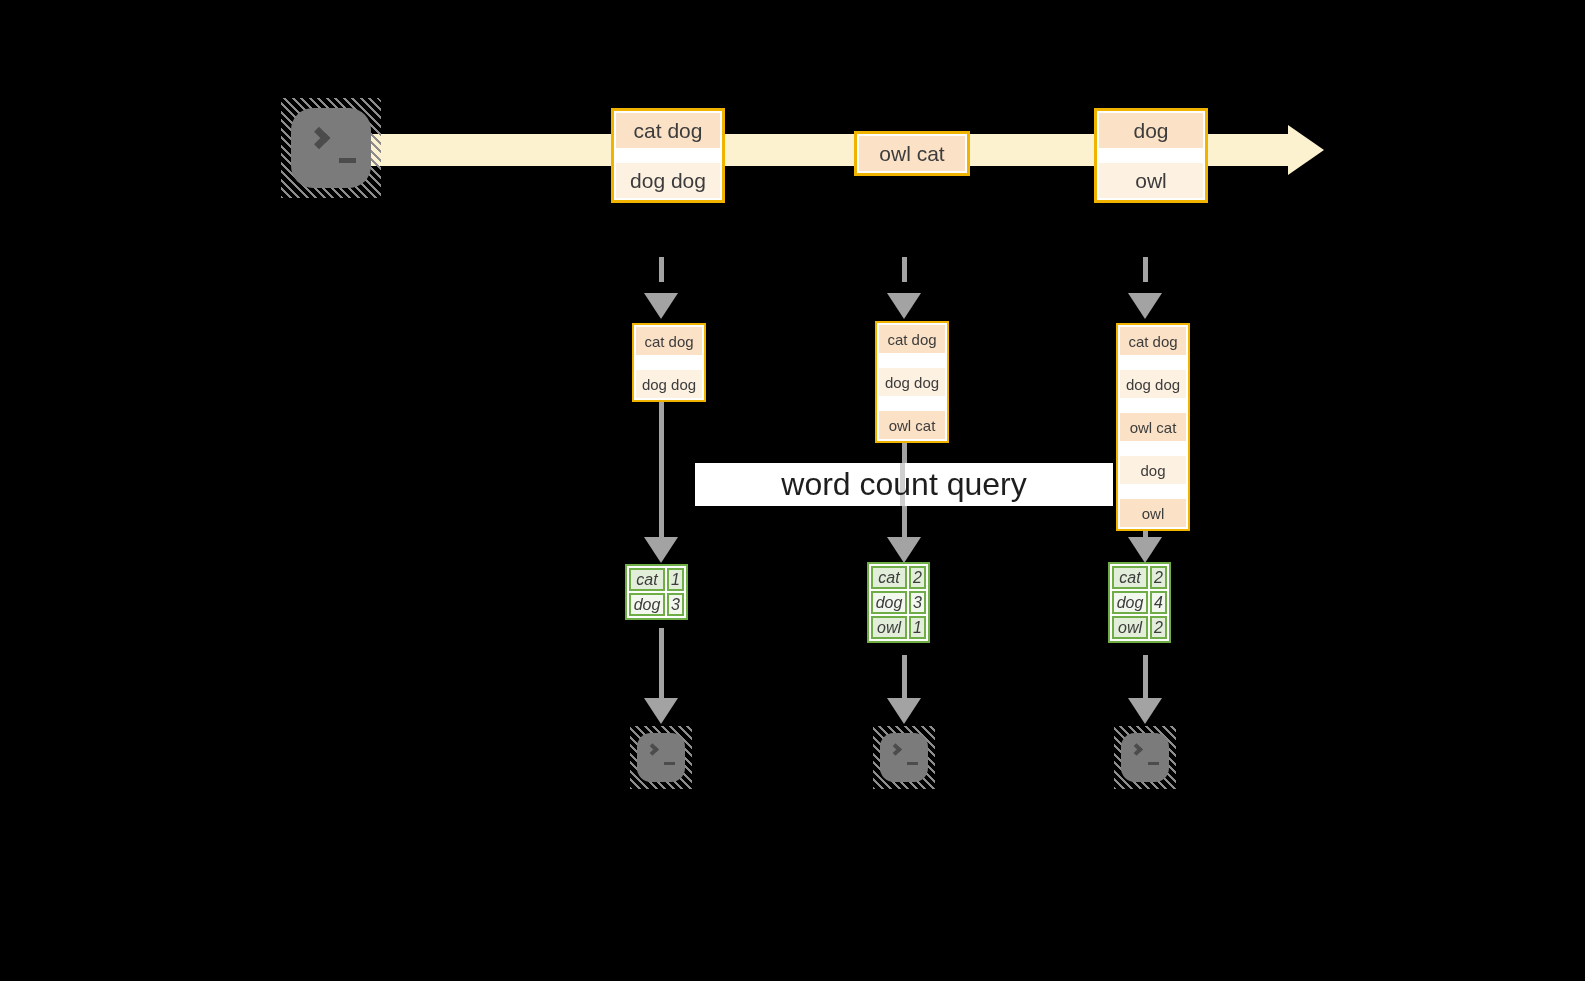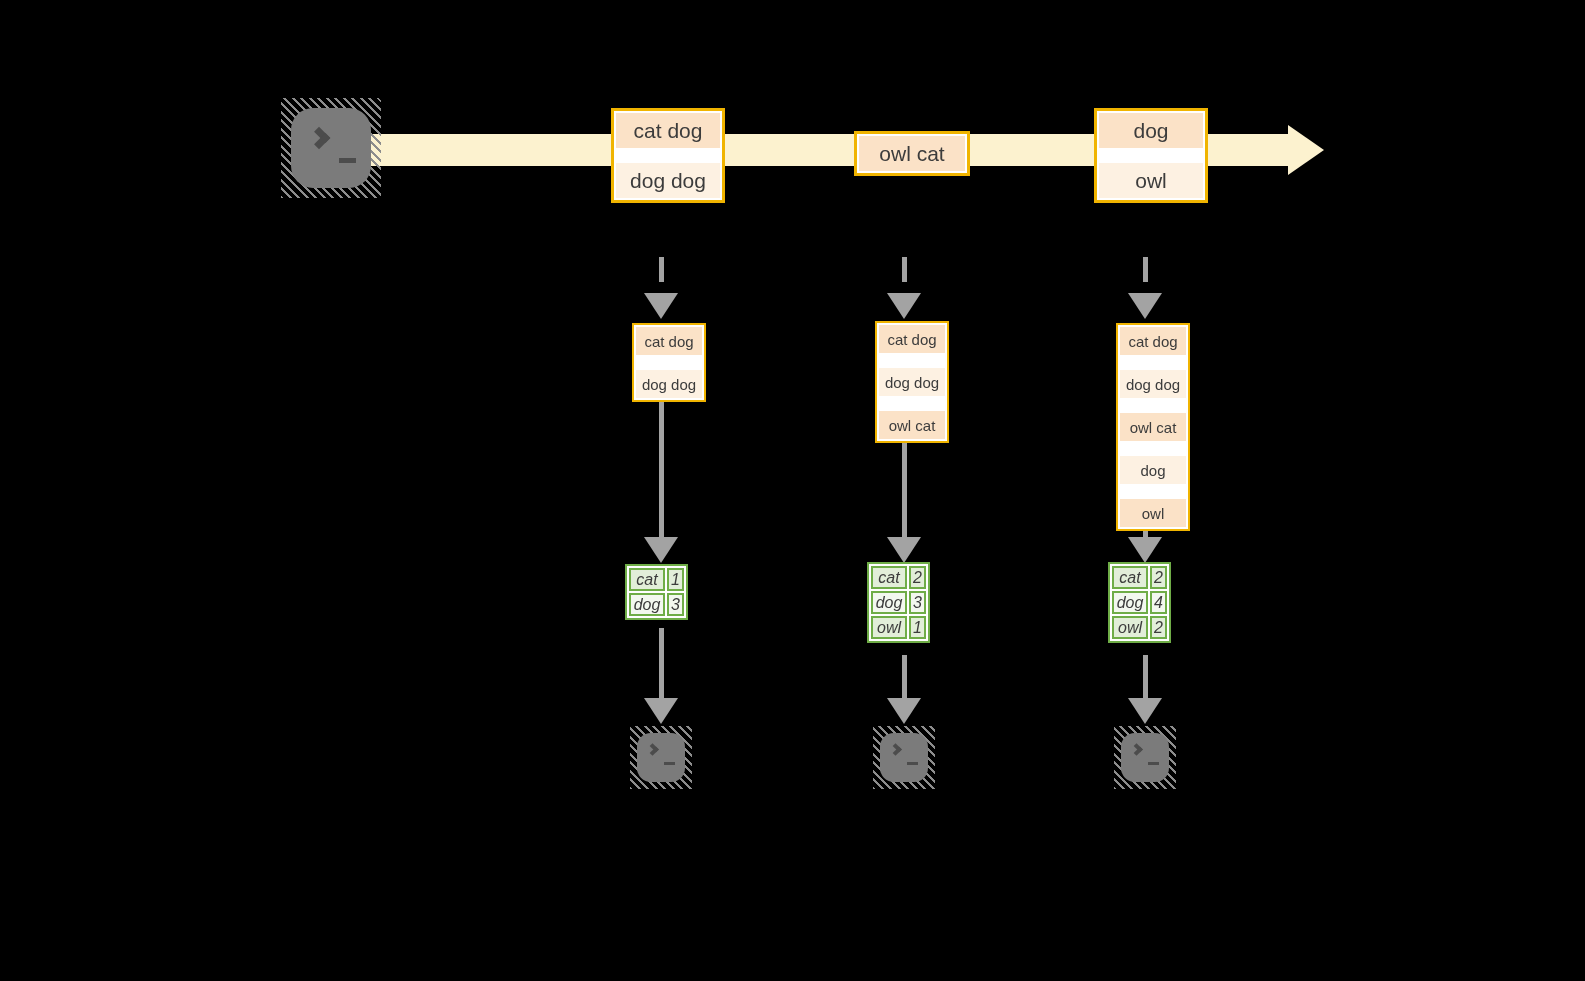--- a/index.html
+++ b/index.html
@@ -125,6 +125,10 @@
     <div class="vhead"></div>
   </div>
 
+  <div class="wlabel">
+    <div class="wline"></div>
+    <span>word count query</span>
+  </div>
 
   <table class="gtable" style="left:625px;top:564px">
     <tbody>

